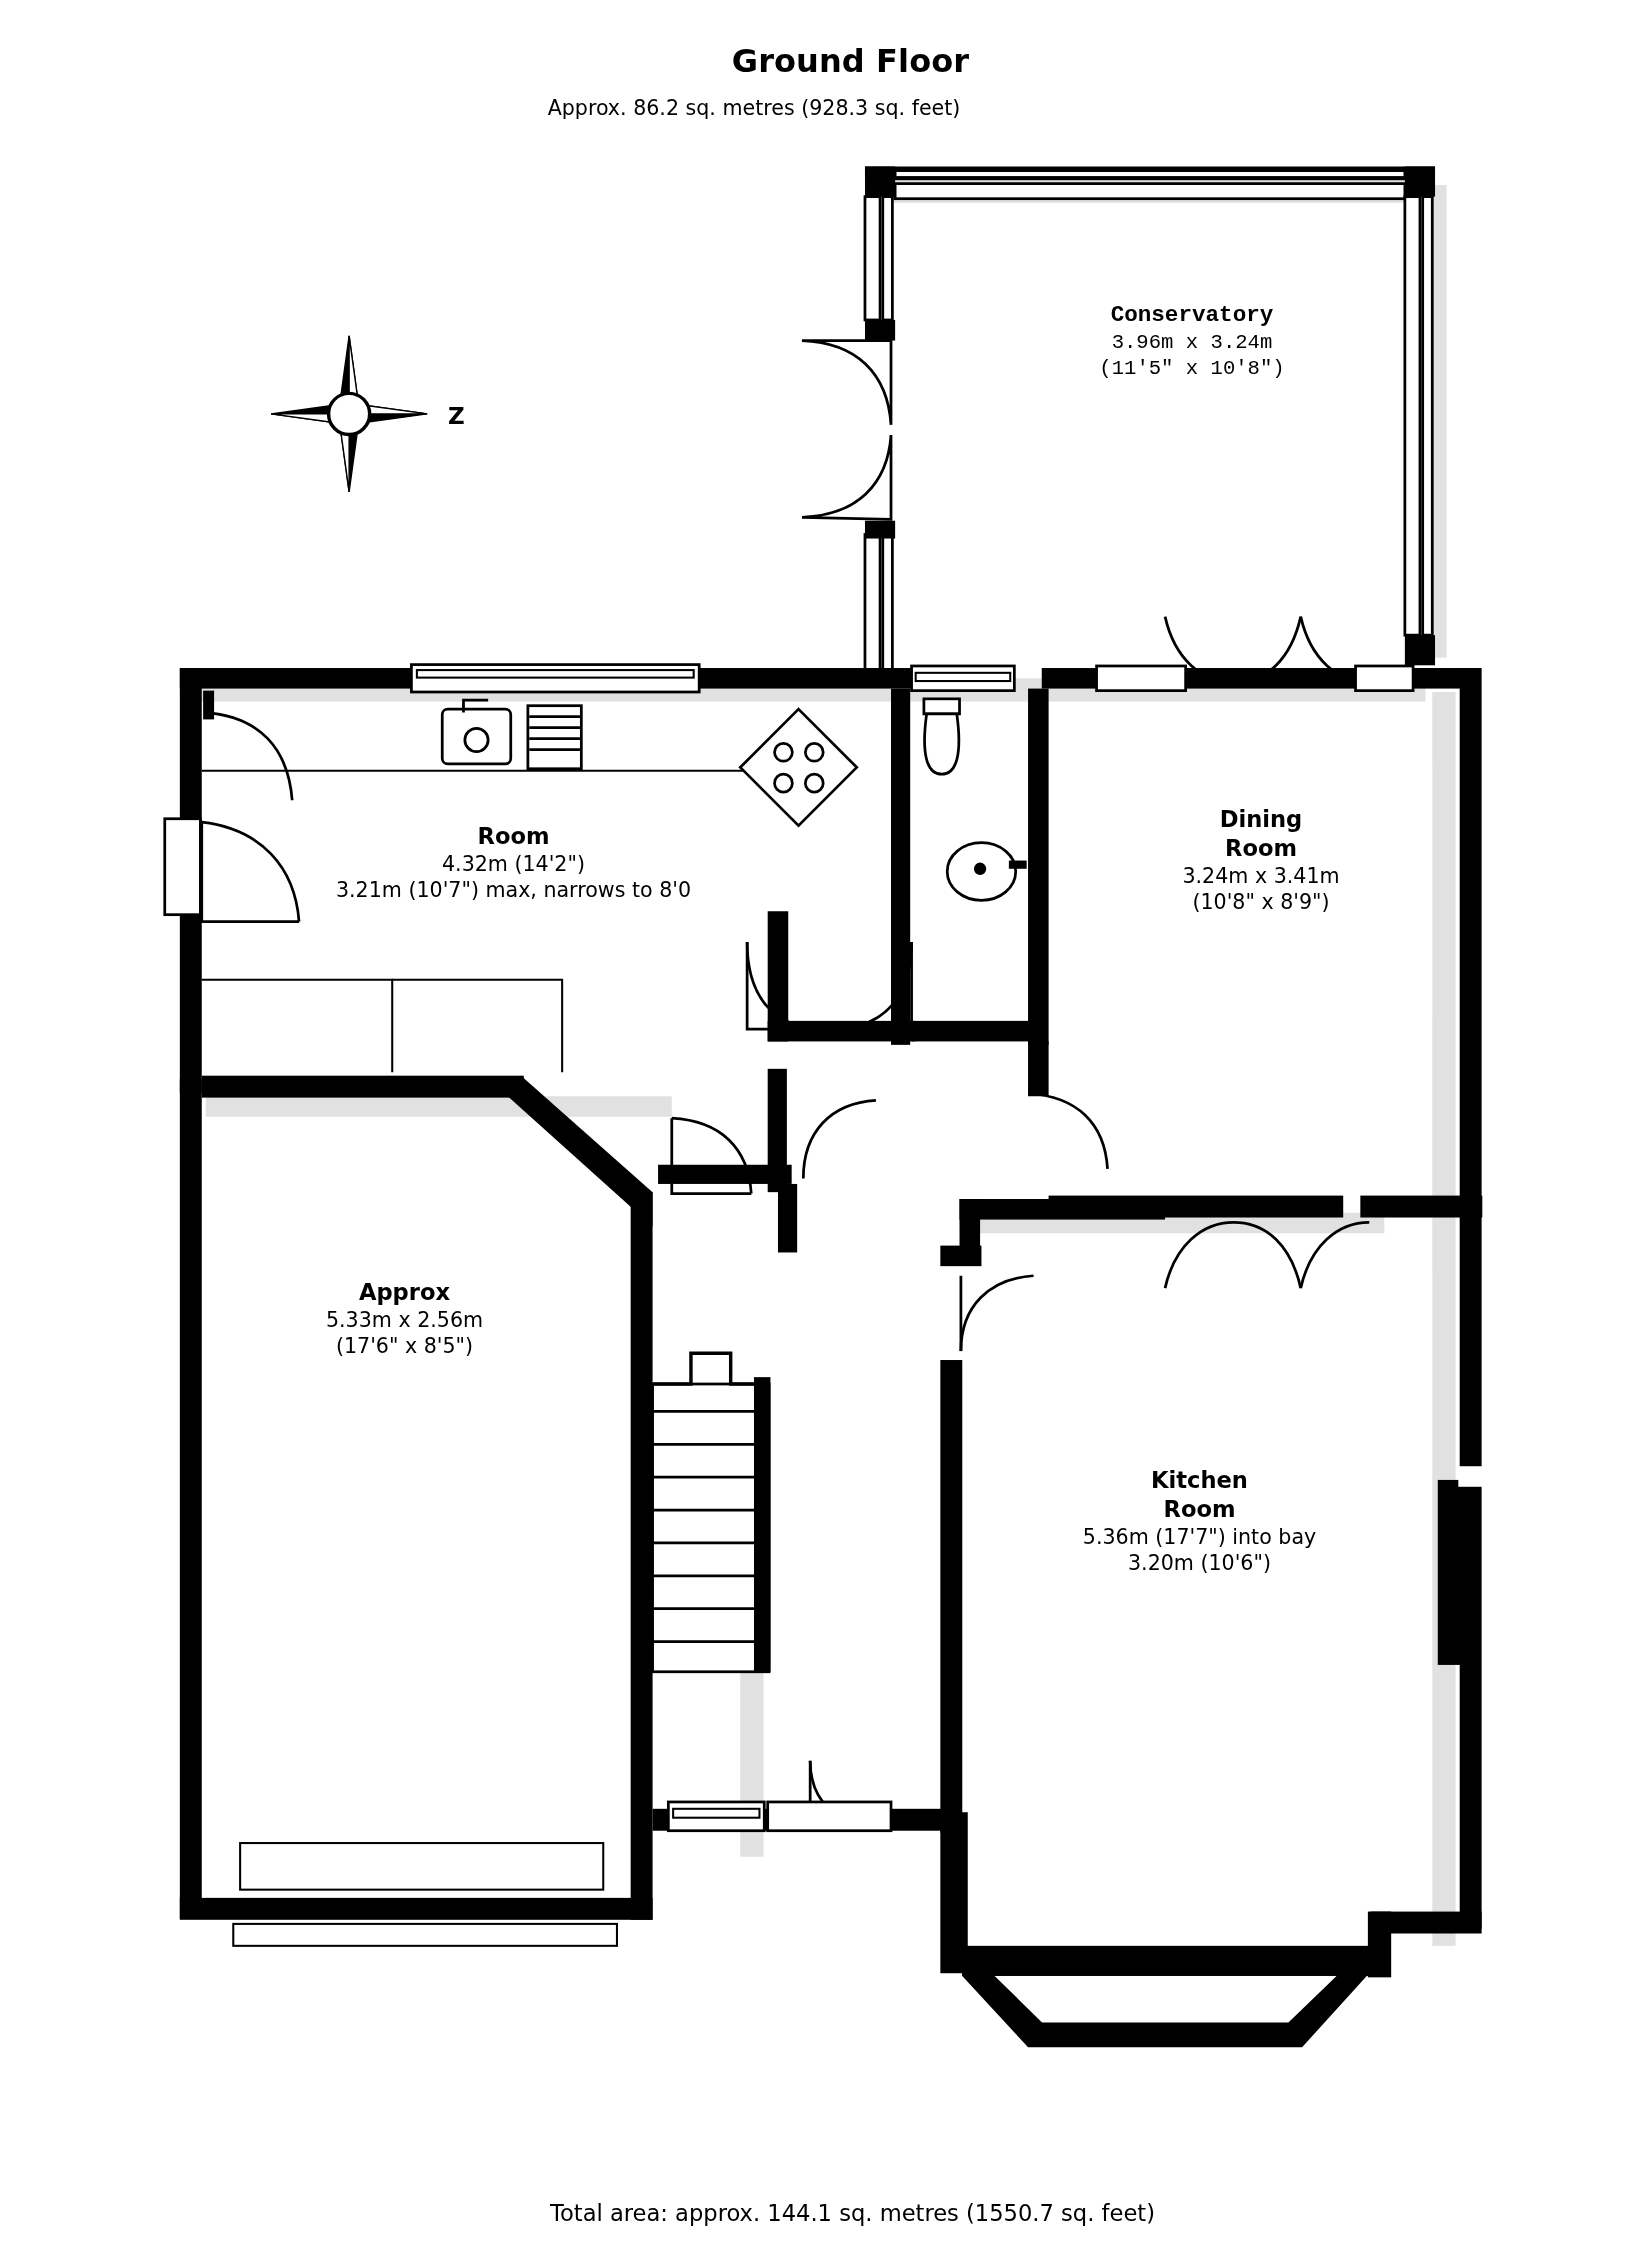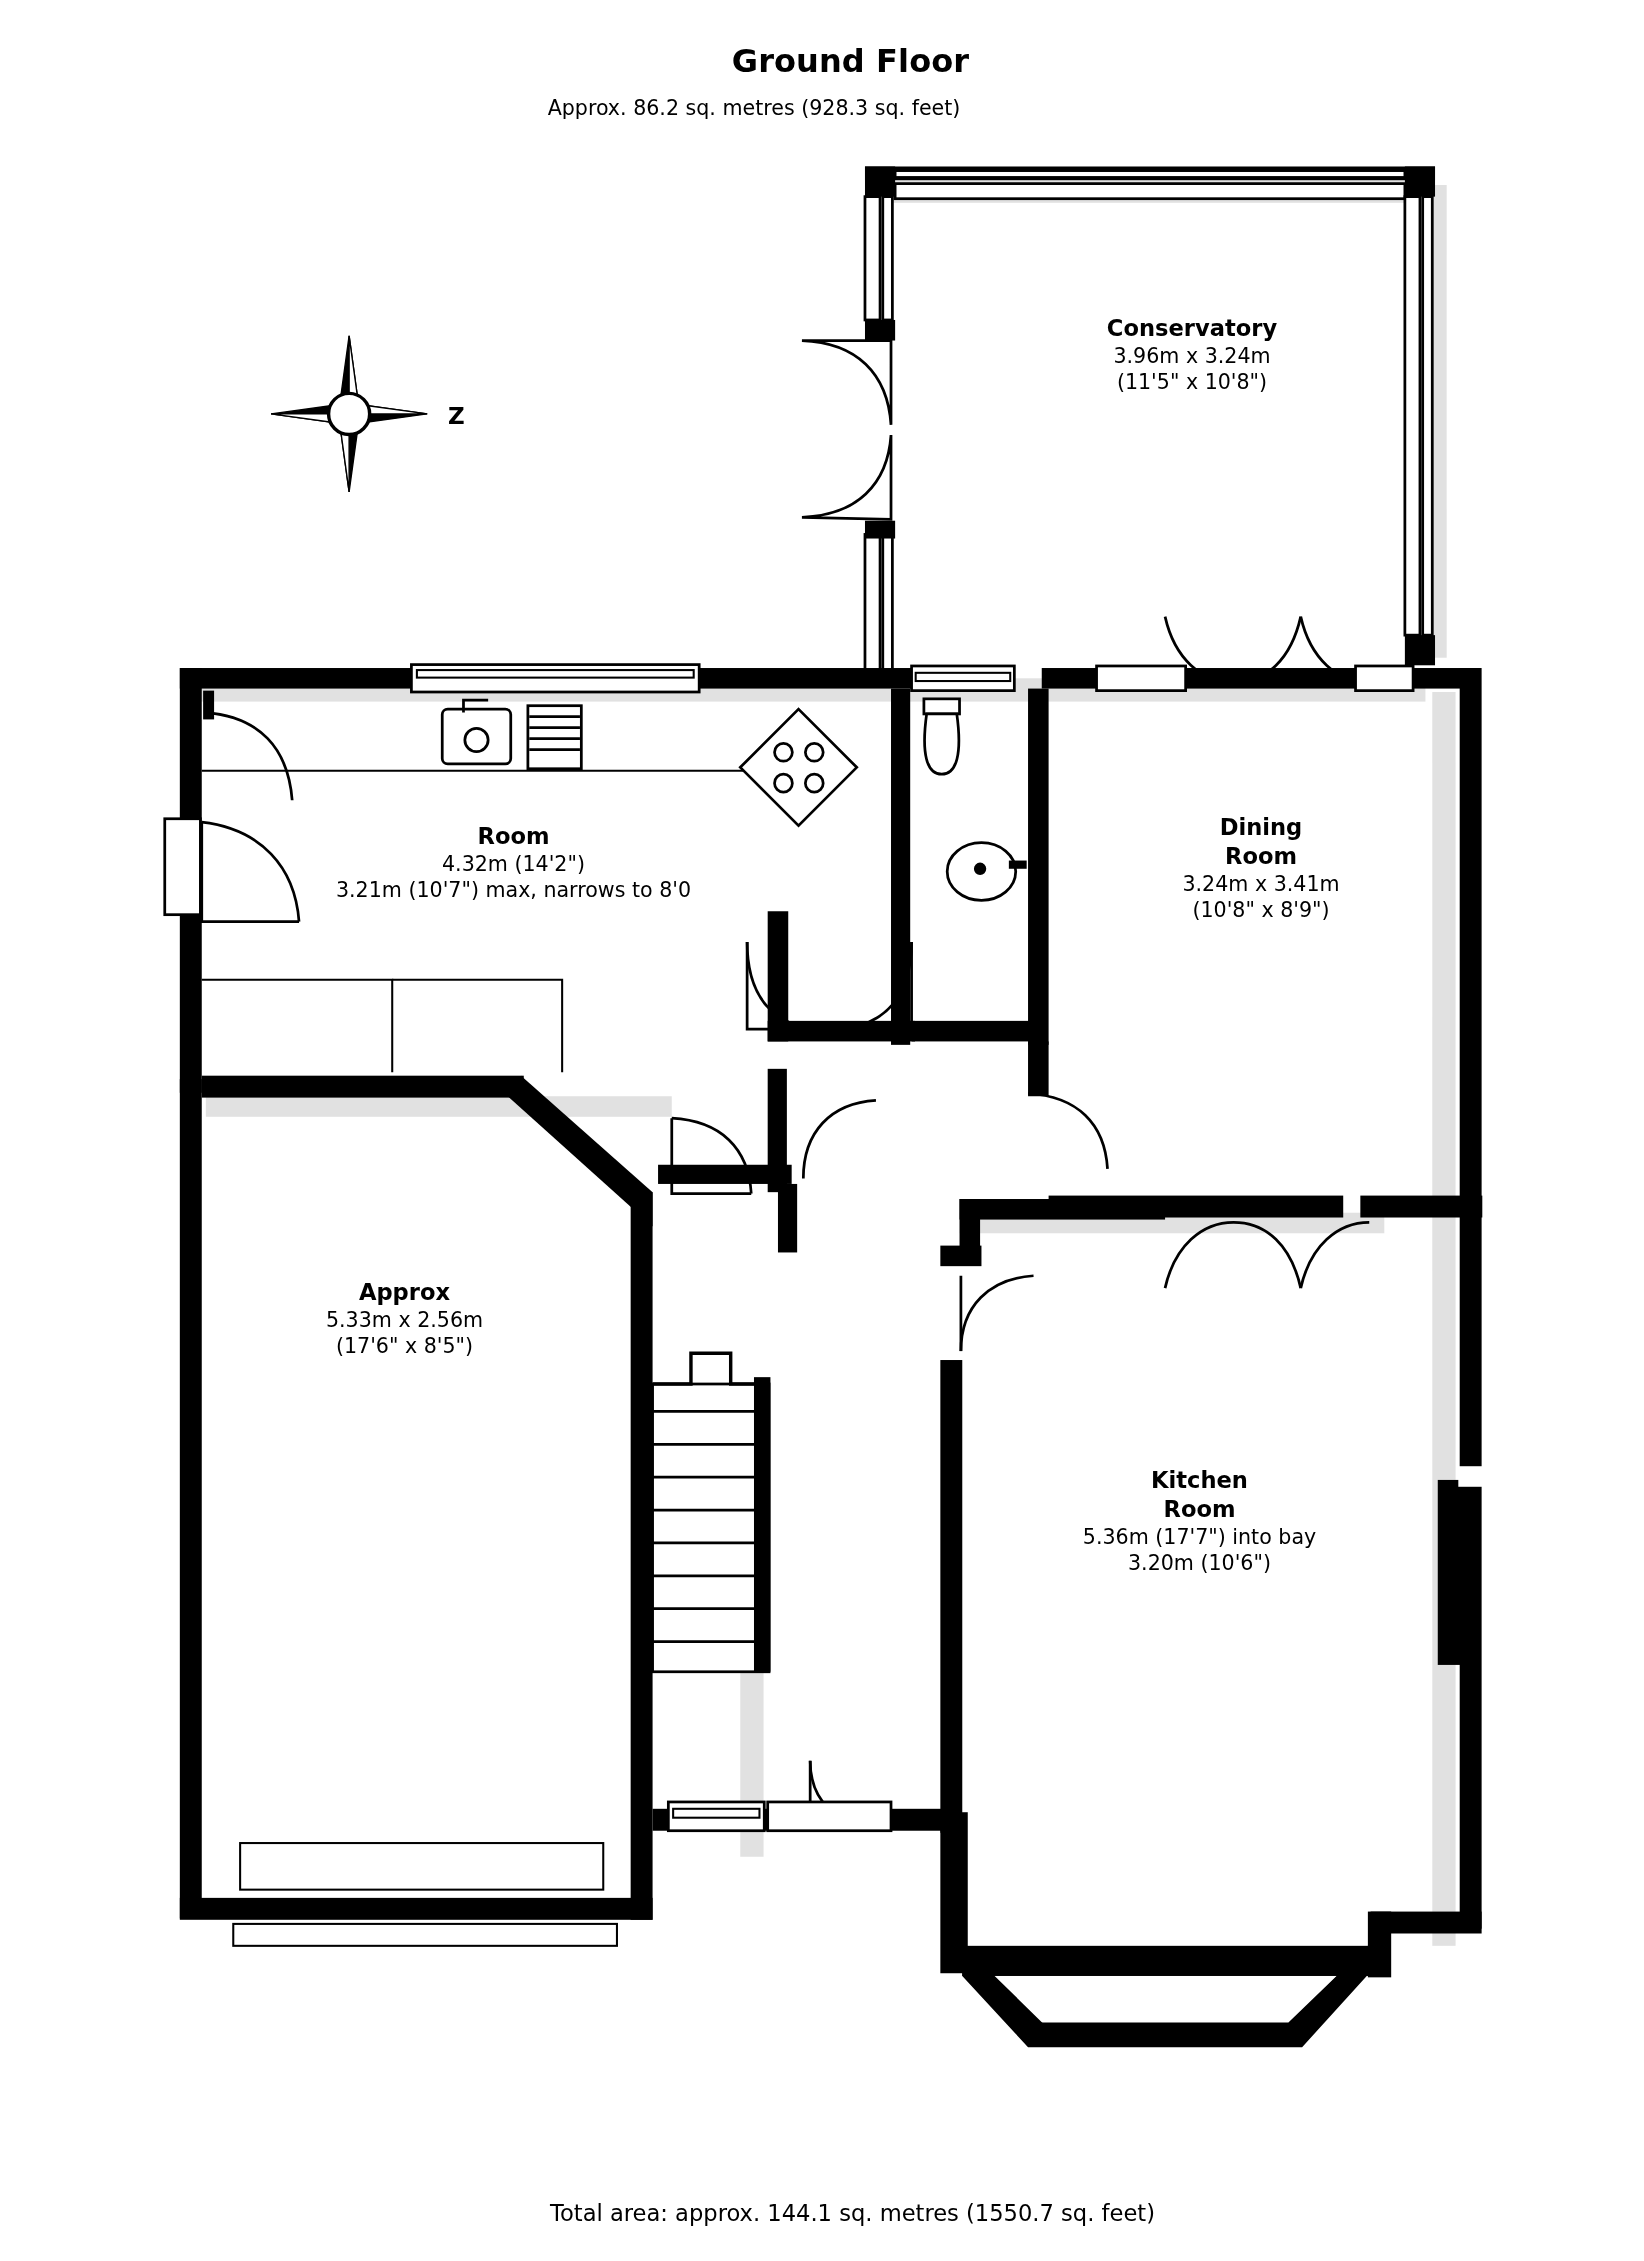--- a/index.html
+++ b/index.html
@@ -319,7 +319,7 @@
   <span class="letter">Z</span>
 </div>
 
-<div class="room-label" style="left:1000px; top:314px; width:384px;">
+<div class="room-label" style="left:1000px; top:301px; width:384px;font-family:Liberation Mono, monospace;">
   <span class="name">Conservatory</span>
   <span class="dim">3.96m x 3.24m</span>
   <span class="dim">(11'5" x 10'8")</span>

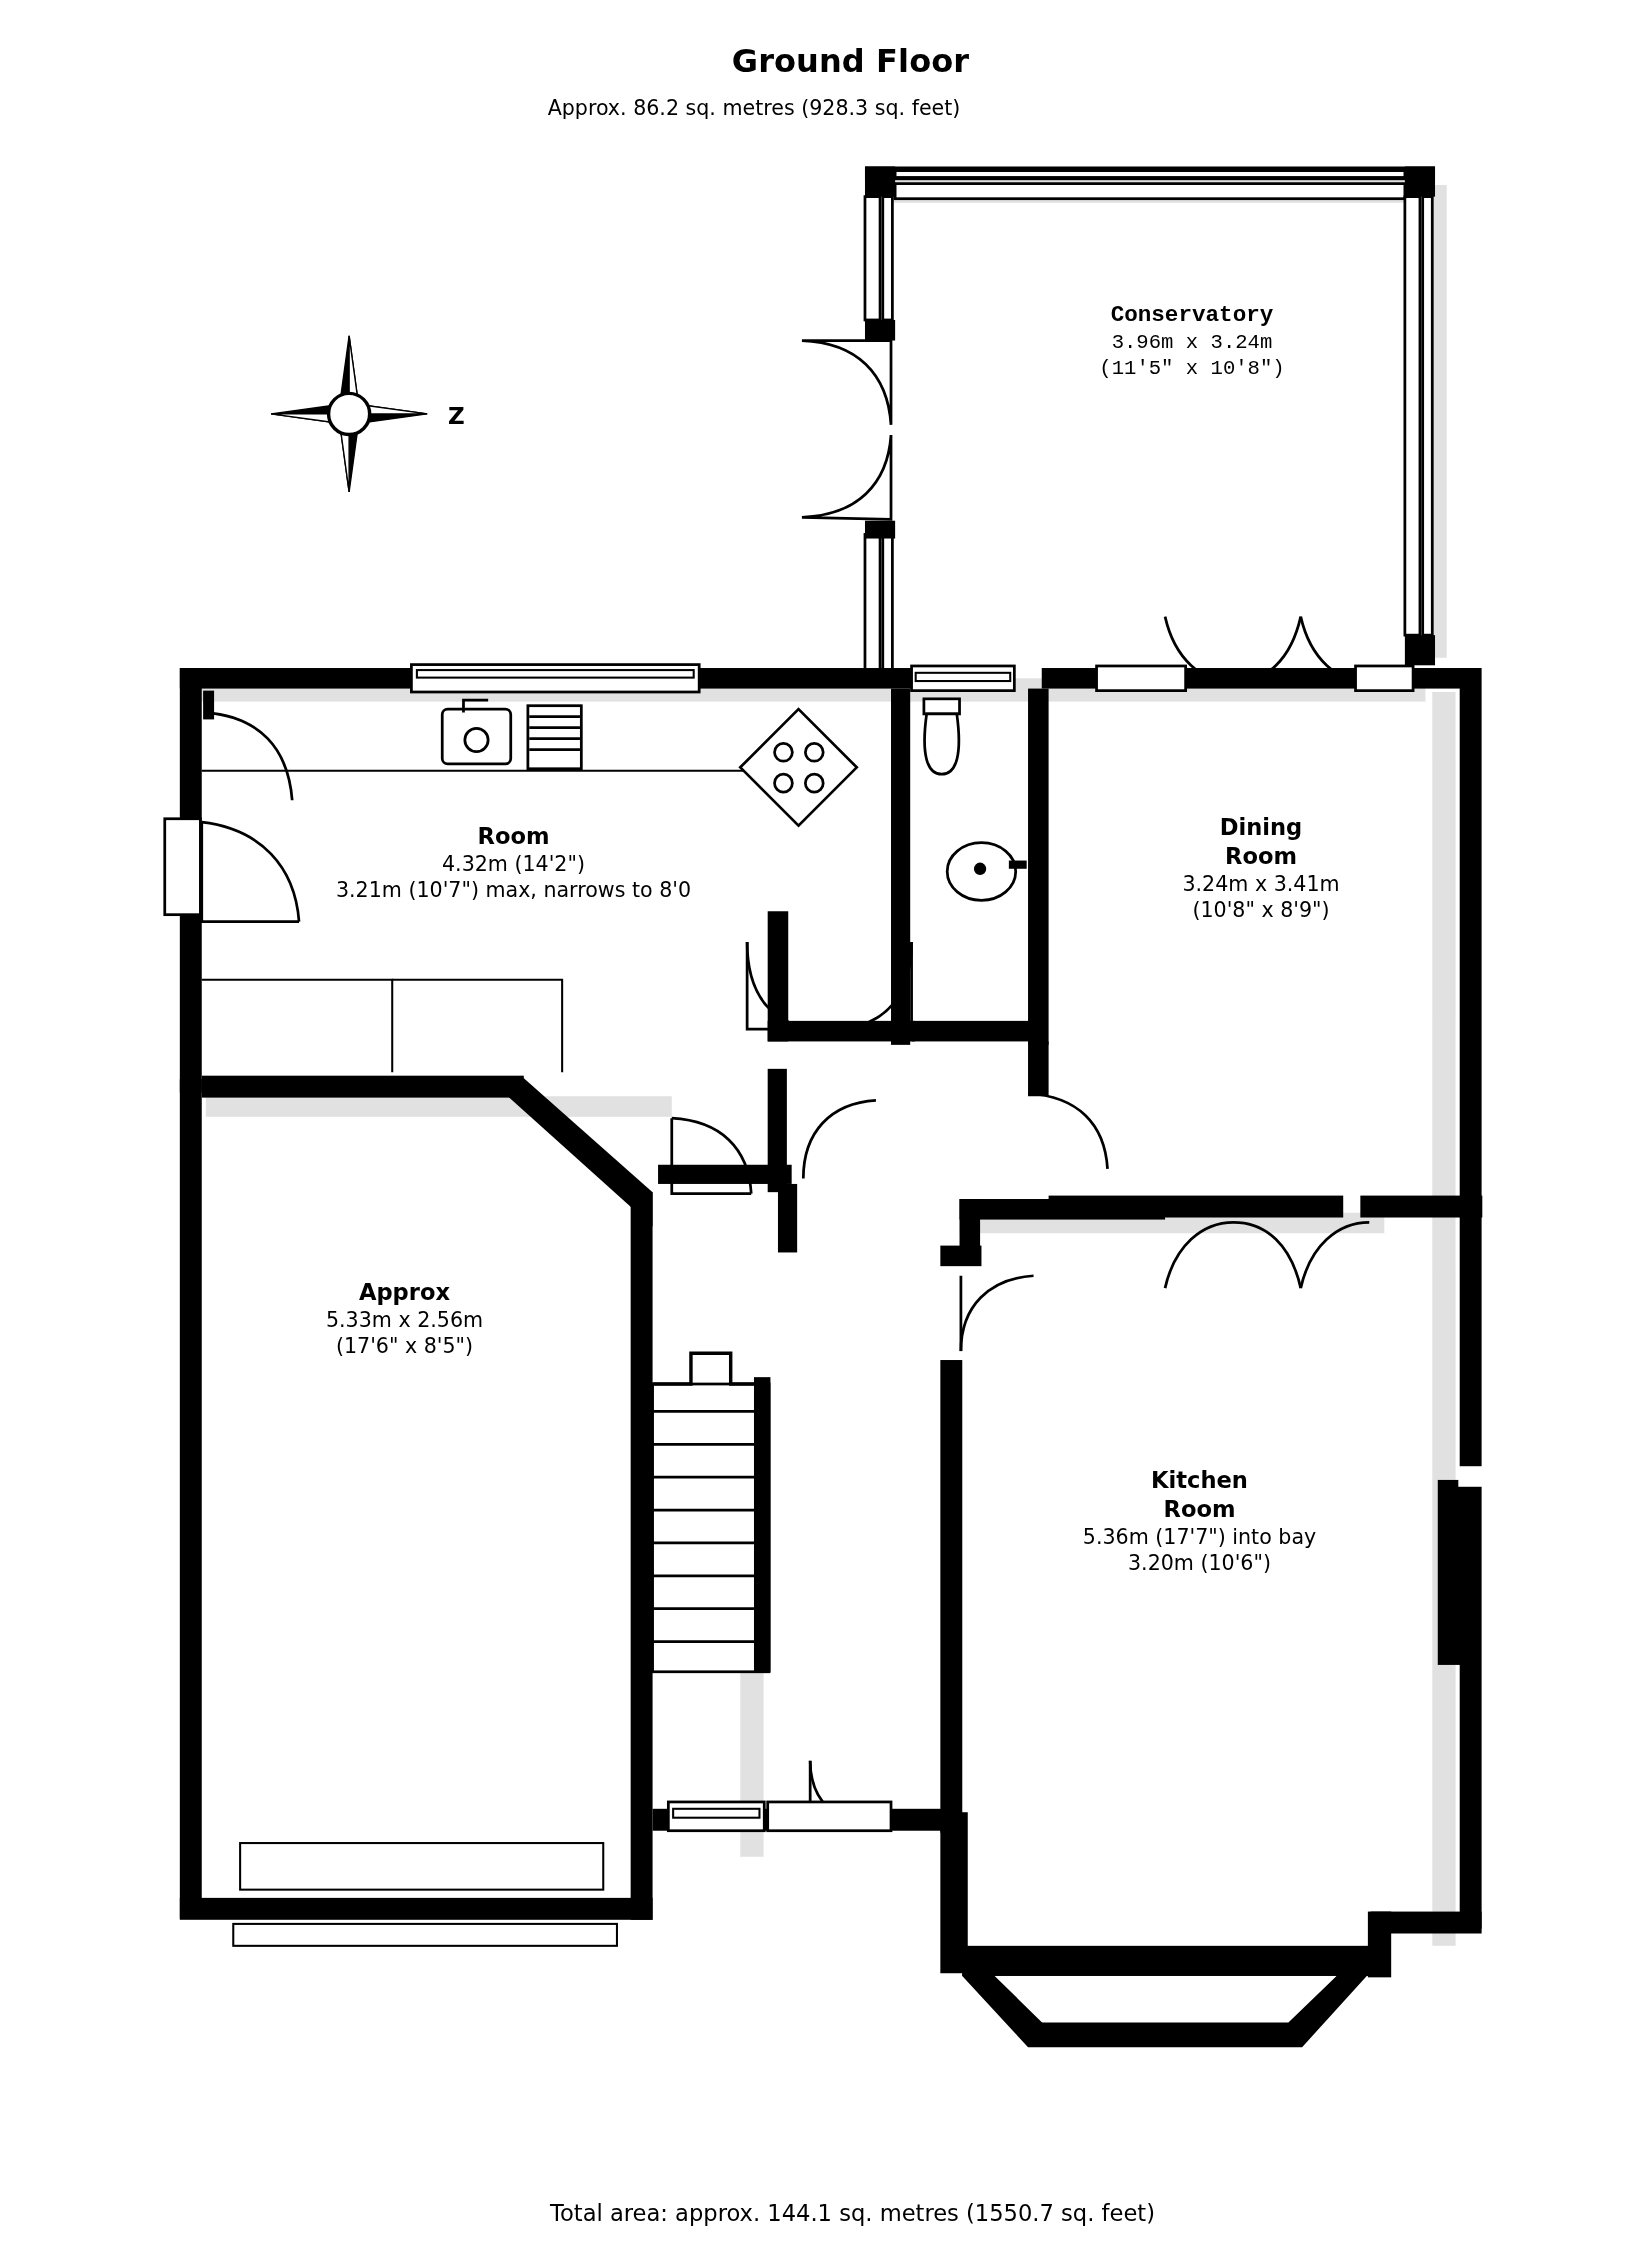--- a/index.html
+++ b/index.html
@@ -331,7 +331,7 @@
   <span class="dim">3.21m (10'7") max, narrows to 8'0</span>
 </div>
 
-<div class="room-label" style="left:1069px; top:805px; width:384px;margin-top:8px;">
+<div class="room-label" style="left:1069px; top:805px; width:384px;">
   <span class="name">Dining</span>
   <span class="name">Room</span>
   <span class="dim">3.24m x 3.41m</span>

